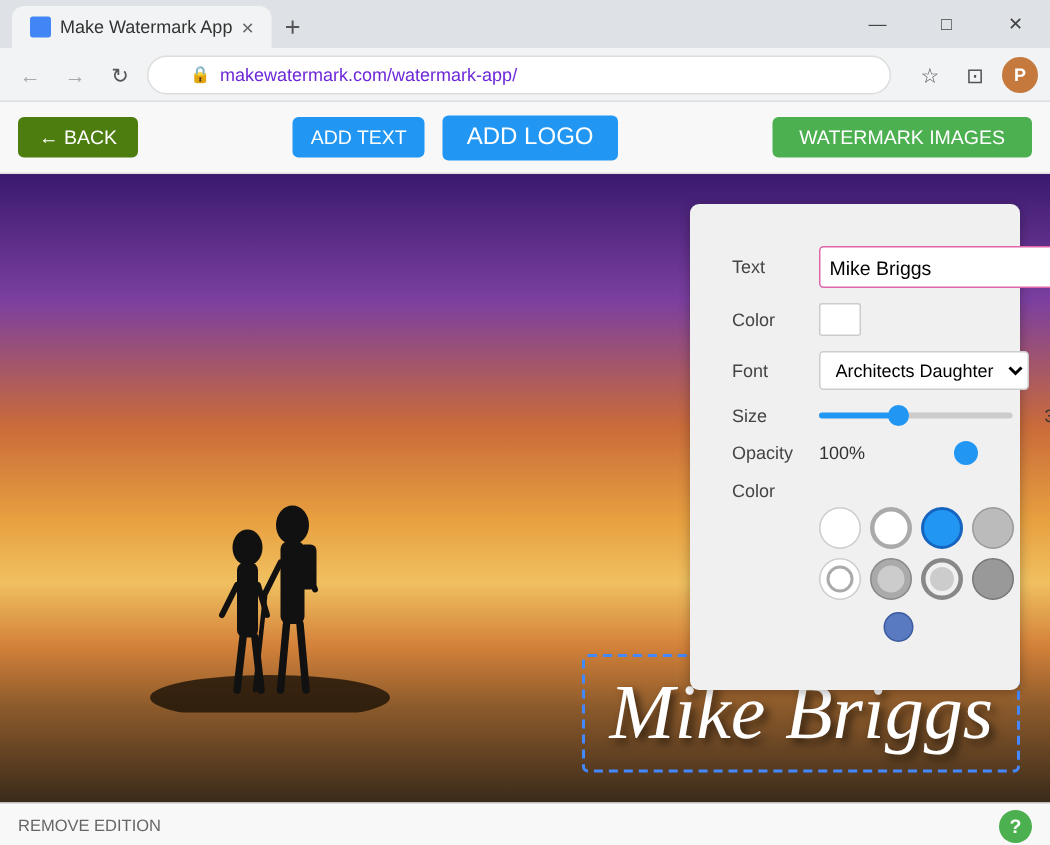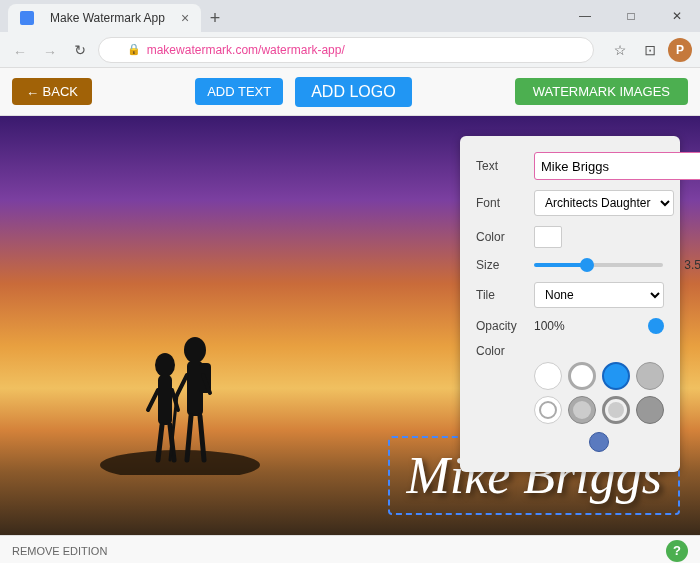--- a/index.html
+++ b/index.html
@@ -11,7 +11,7 @@
       height: 28px;
       display: flex;
       align-items: center;
-      gap: 16px;
+      gap: 6px;
       font-size: 12px;
       color: #333;
       min-width: 160px;

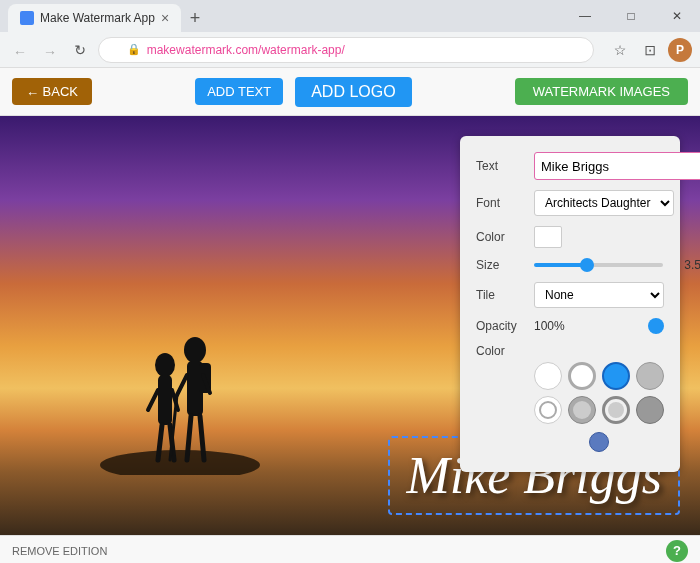--- a/index.html
+++ b/index.html
@@ -75,7 +75,7 @@
       position: relative;
     }
     .lock-icon { color: #555; font-size: 11px; }
-    .address-text { font-size: 12px; color: #ec4899; }
+    .address-text { font-size: 12px; color: #6d28d9; }
     .browser-actions {
       display: flex;
       align-items: center;

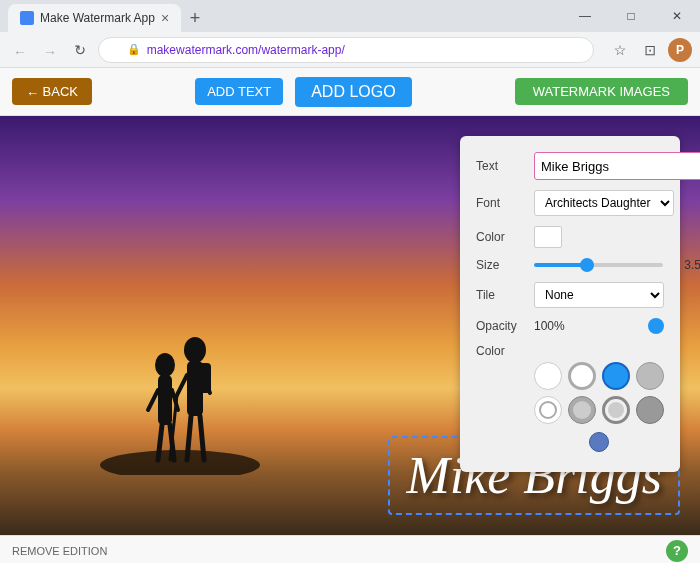--- a/index.html
+++ b/index.html
@@ -127,7 +127,7 @@
       border-bottom: 1px solid #e0e0e0;
     }
     .btn-back {
-      background: #a16207;
+      background: #4d7c0f;
       color: white;
       border: none;
       border-radius: 4px;

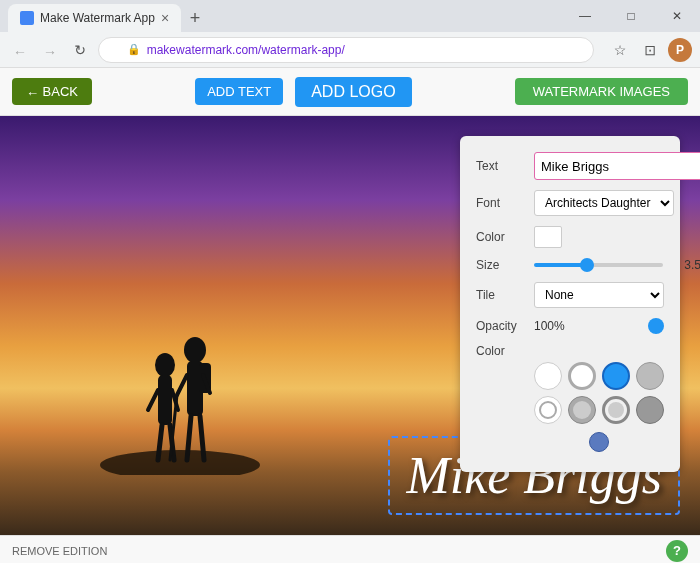--- a/index.html
+++ b/index.html
@@ -228,7 +228,7 @@
       width: 220px;
       background: #f0f0f0;
       border-radius: 6px;
-      padding: 16px;
+      padding: 28px;
       box-shadow: 0 2px 8px rgba(0,0,0,0.3);
     }
     .panel-row {

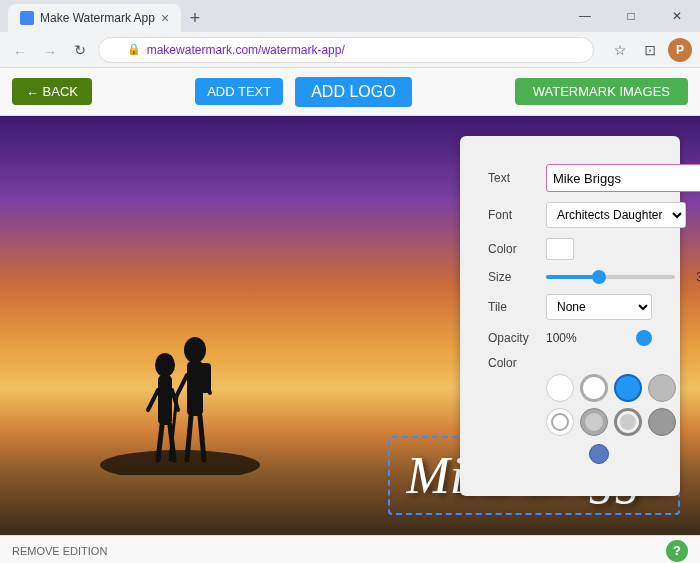--- a/index.html
+++ b/index.html
@@ -466,17 +466,17 @@
     </div>
     
     <div class="panel-row">
+      <span class="panel-label">Color</span>
+      <div class="color-swatch"></div>
+    </div>
+    
+    <div class="panel-row">
       <span class="panel-label">Font</span>
       <select class="panel-select">
         <option>Architects Daughter</option>
         <option>Arial</option>
         <option>Times New Roman</option>
       </select>
-    </div>
-    
-    <div class="panel-row">
-      <span class="panel-label">Color</span>
-      <div class="color-swatch"></div>
     </div>
     
     <div class="panel-row">

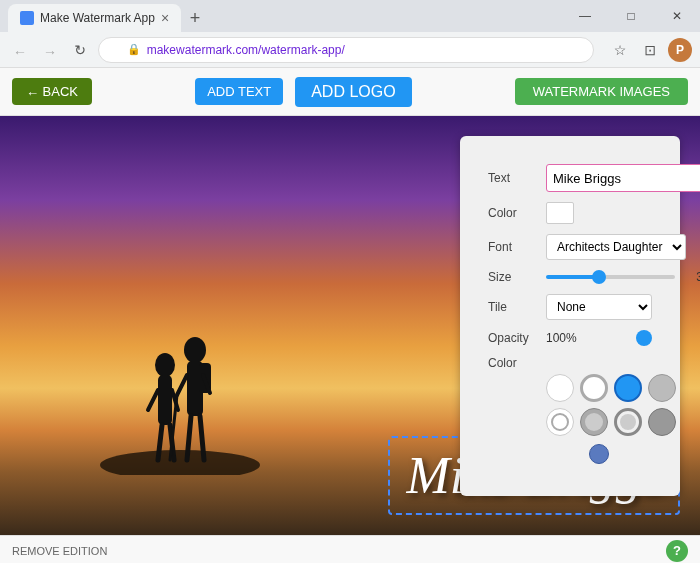--- a/index.html
+++ b/index.html
@@ -487,14 +487,6 @@
       </div>
     </div>
     
-    <div class="panel-row">
-      <span class="panel-label">Tile</span>
-      <select class="panel-select">
-        <option>None</option>
-        <option>Repeat</option>
-        <option>Diagonal</option>
-      </select>
-    </div>
     
     <div class="panel-row opacity-row">
       <span class="panel-label">Opacity</span>

